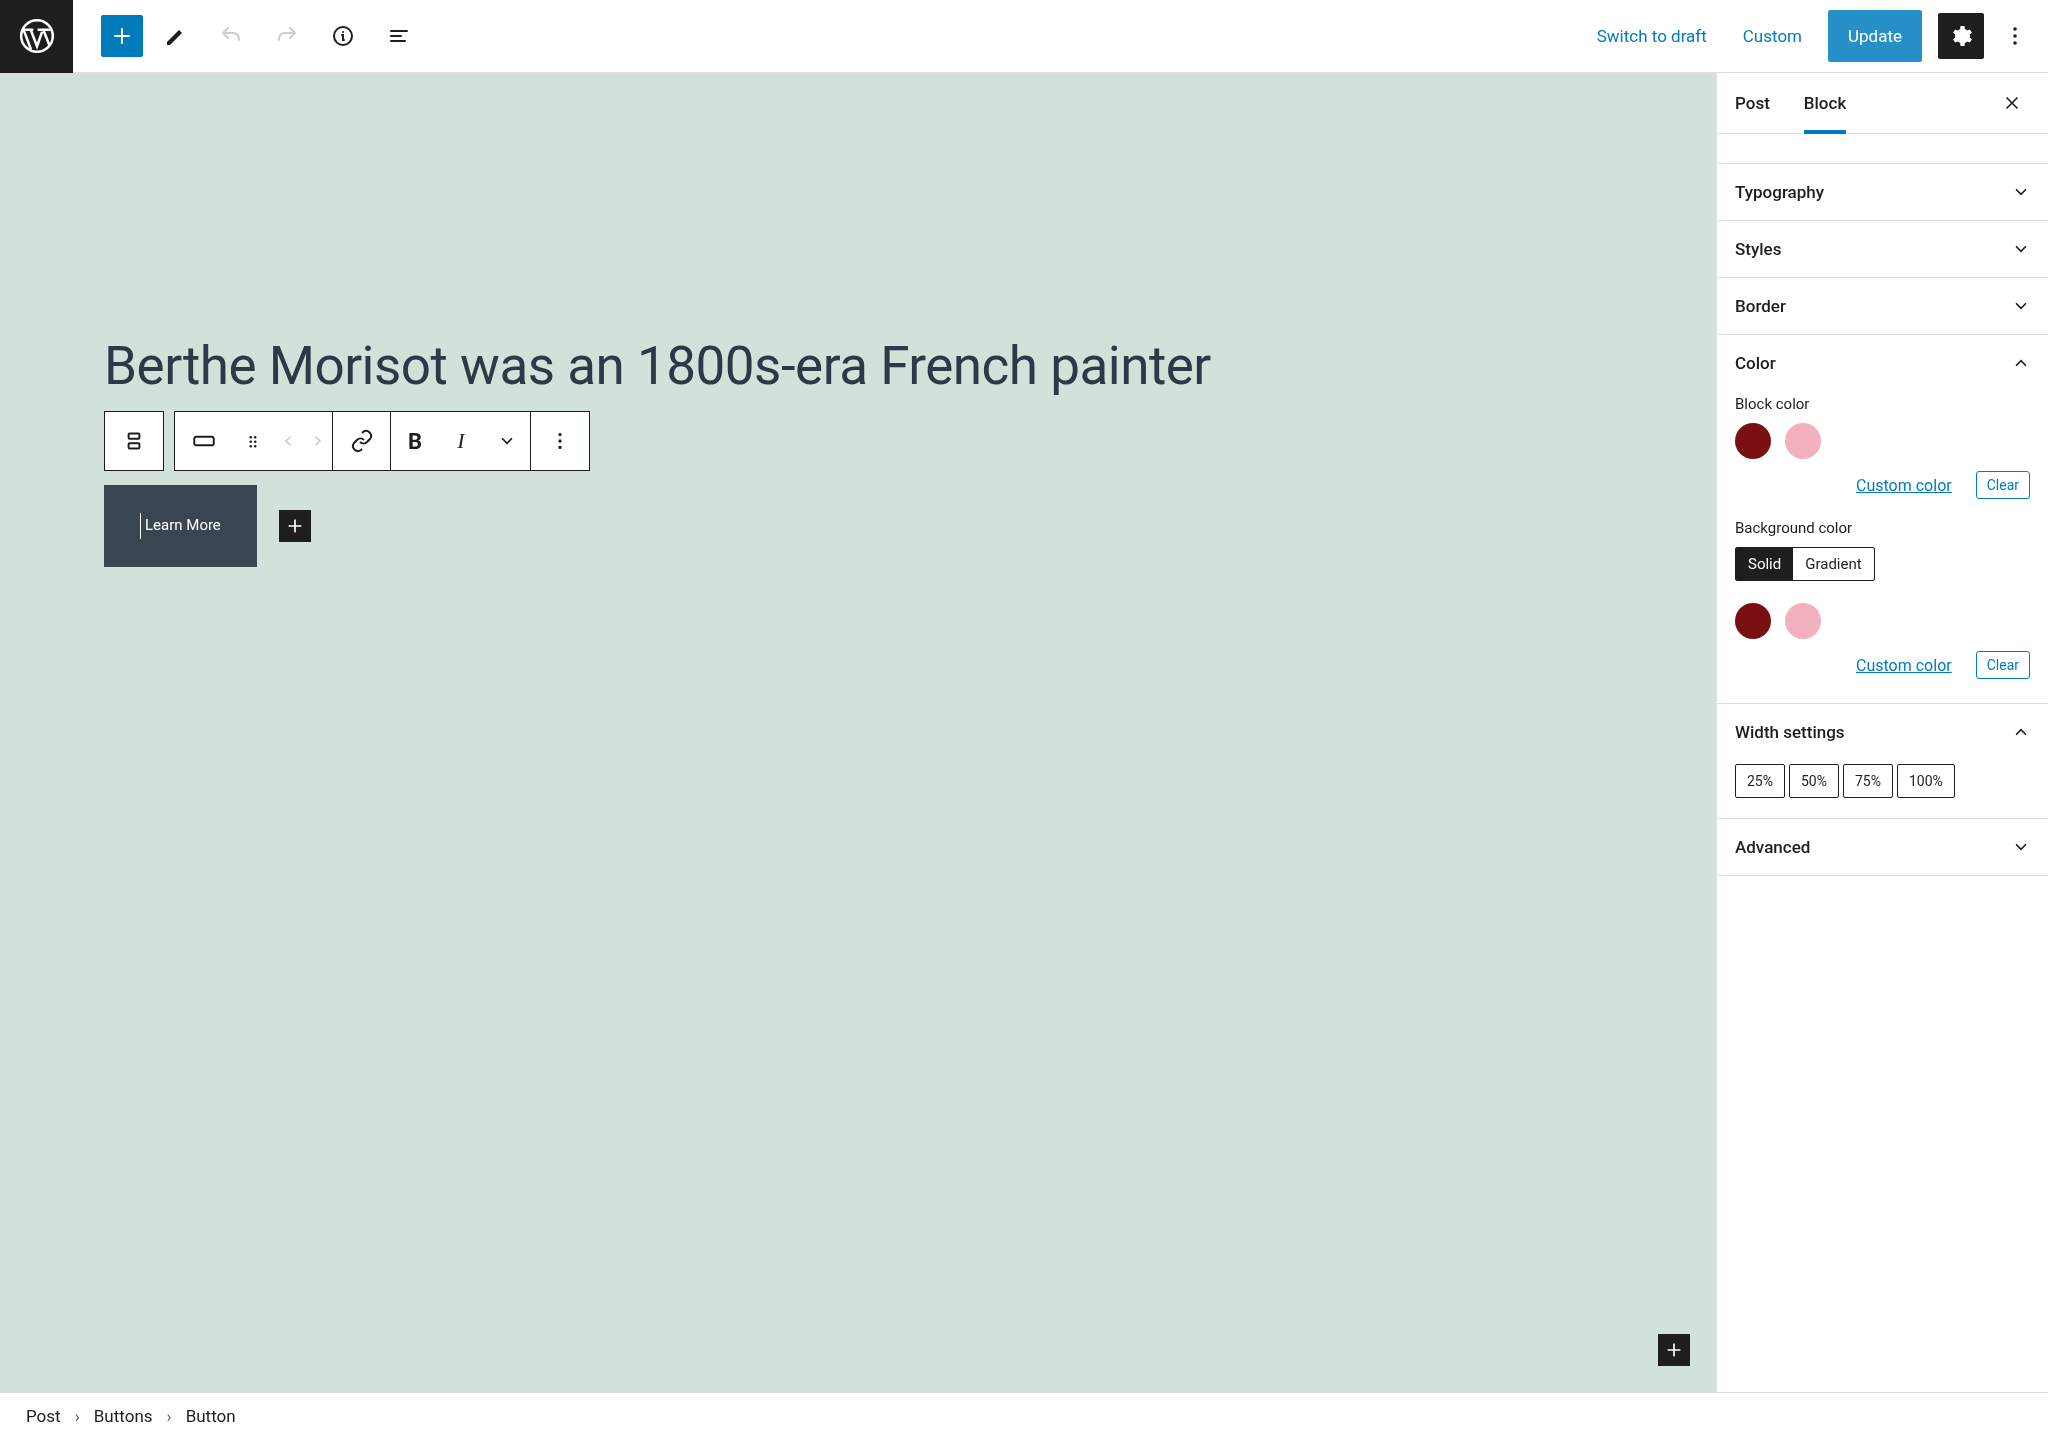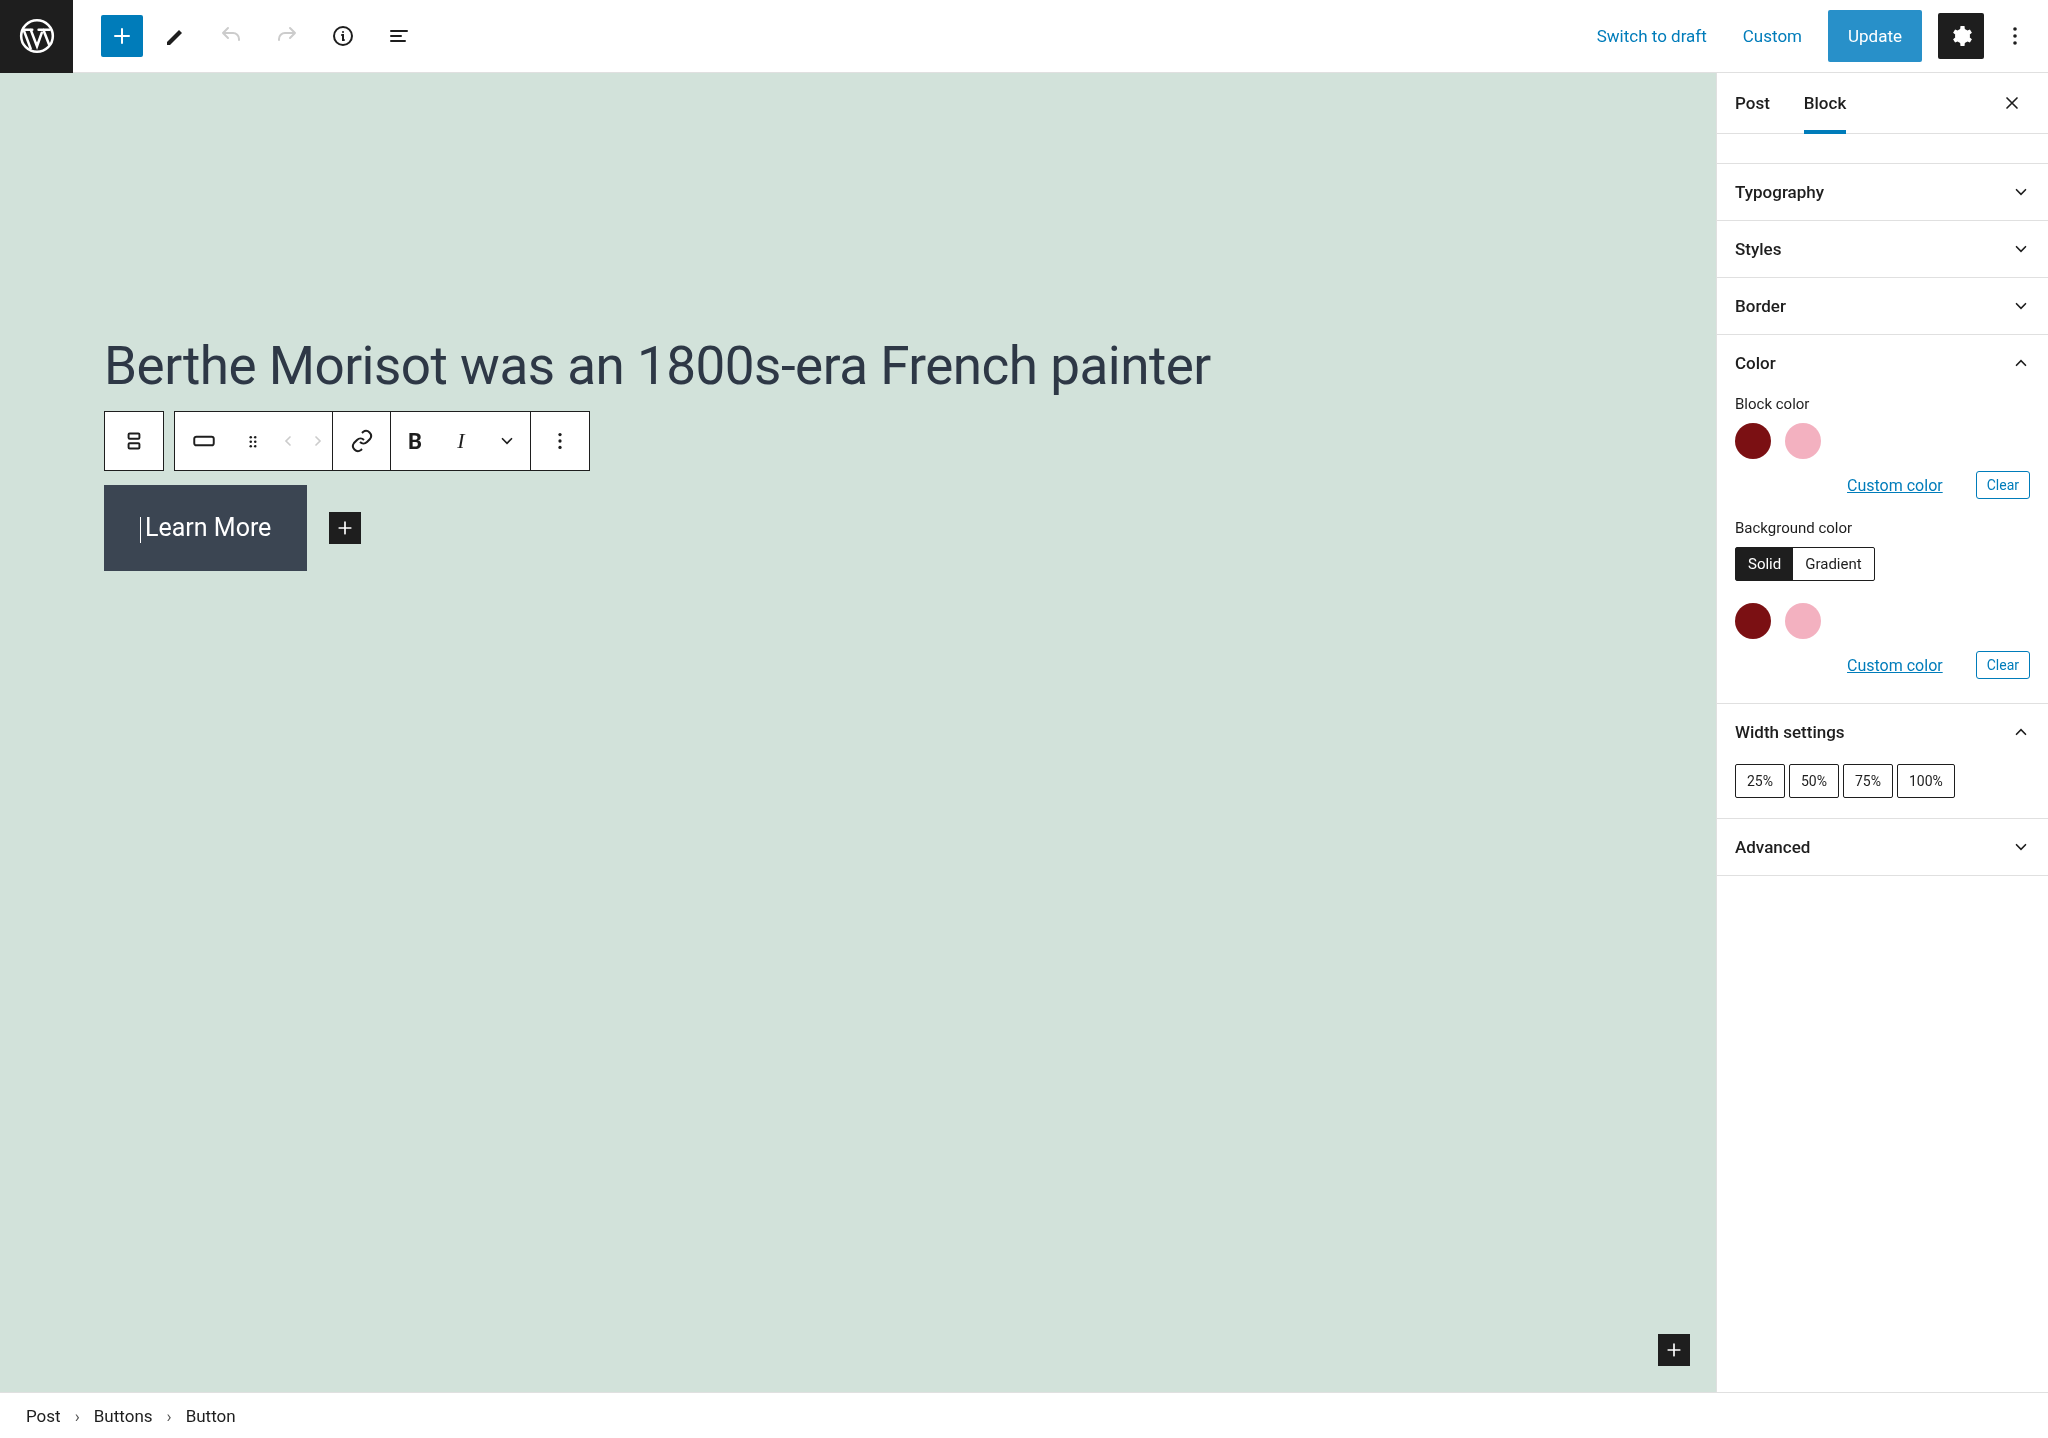--- a/index.html
+++ b/index.html
@@ -57,7 +57,7 @@
   .swatch { width: 36px; height: 36px; border-radius: 50%; cursor:pointer; }
   .swatch.dark { background: #7b1013; }
   .swatch.light { background: #f3b1c0; }
-  .color-actions { display:flex; justify-content:flex-end; align-items:center; gap: 33px; margin-bottom: 20px; }
+  .color-actions { display:flex; justify-content:flex-end; align-items:center; gap: 24px; margin-bottom: 20px; }
   .custom-color { color:#007cba; text-decoration: underline; font-size: 16px; cursor:pointer; }
   .clear-btn { border: 1px solid #007cba; color:#007cba; font-size: 14px; padding: 5px 10px; border-radius: 3px; cursor:pointer; background:#fff; }
 

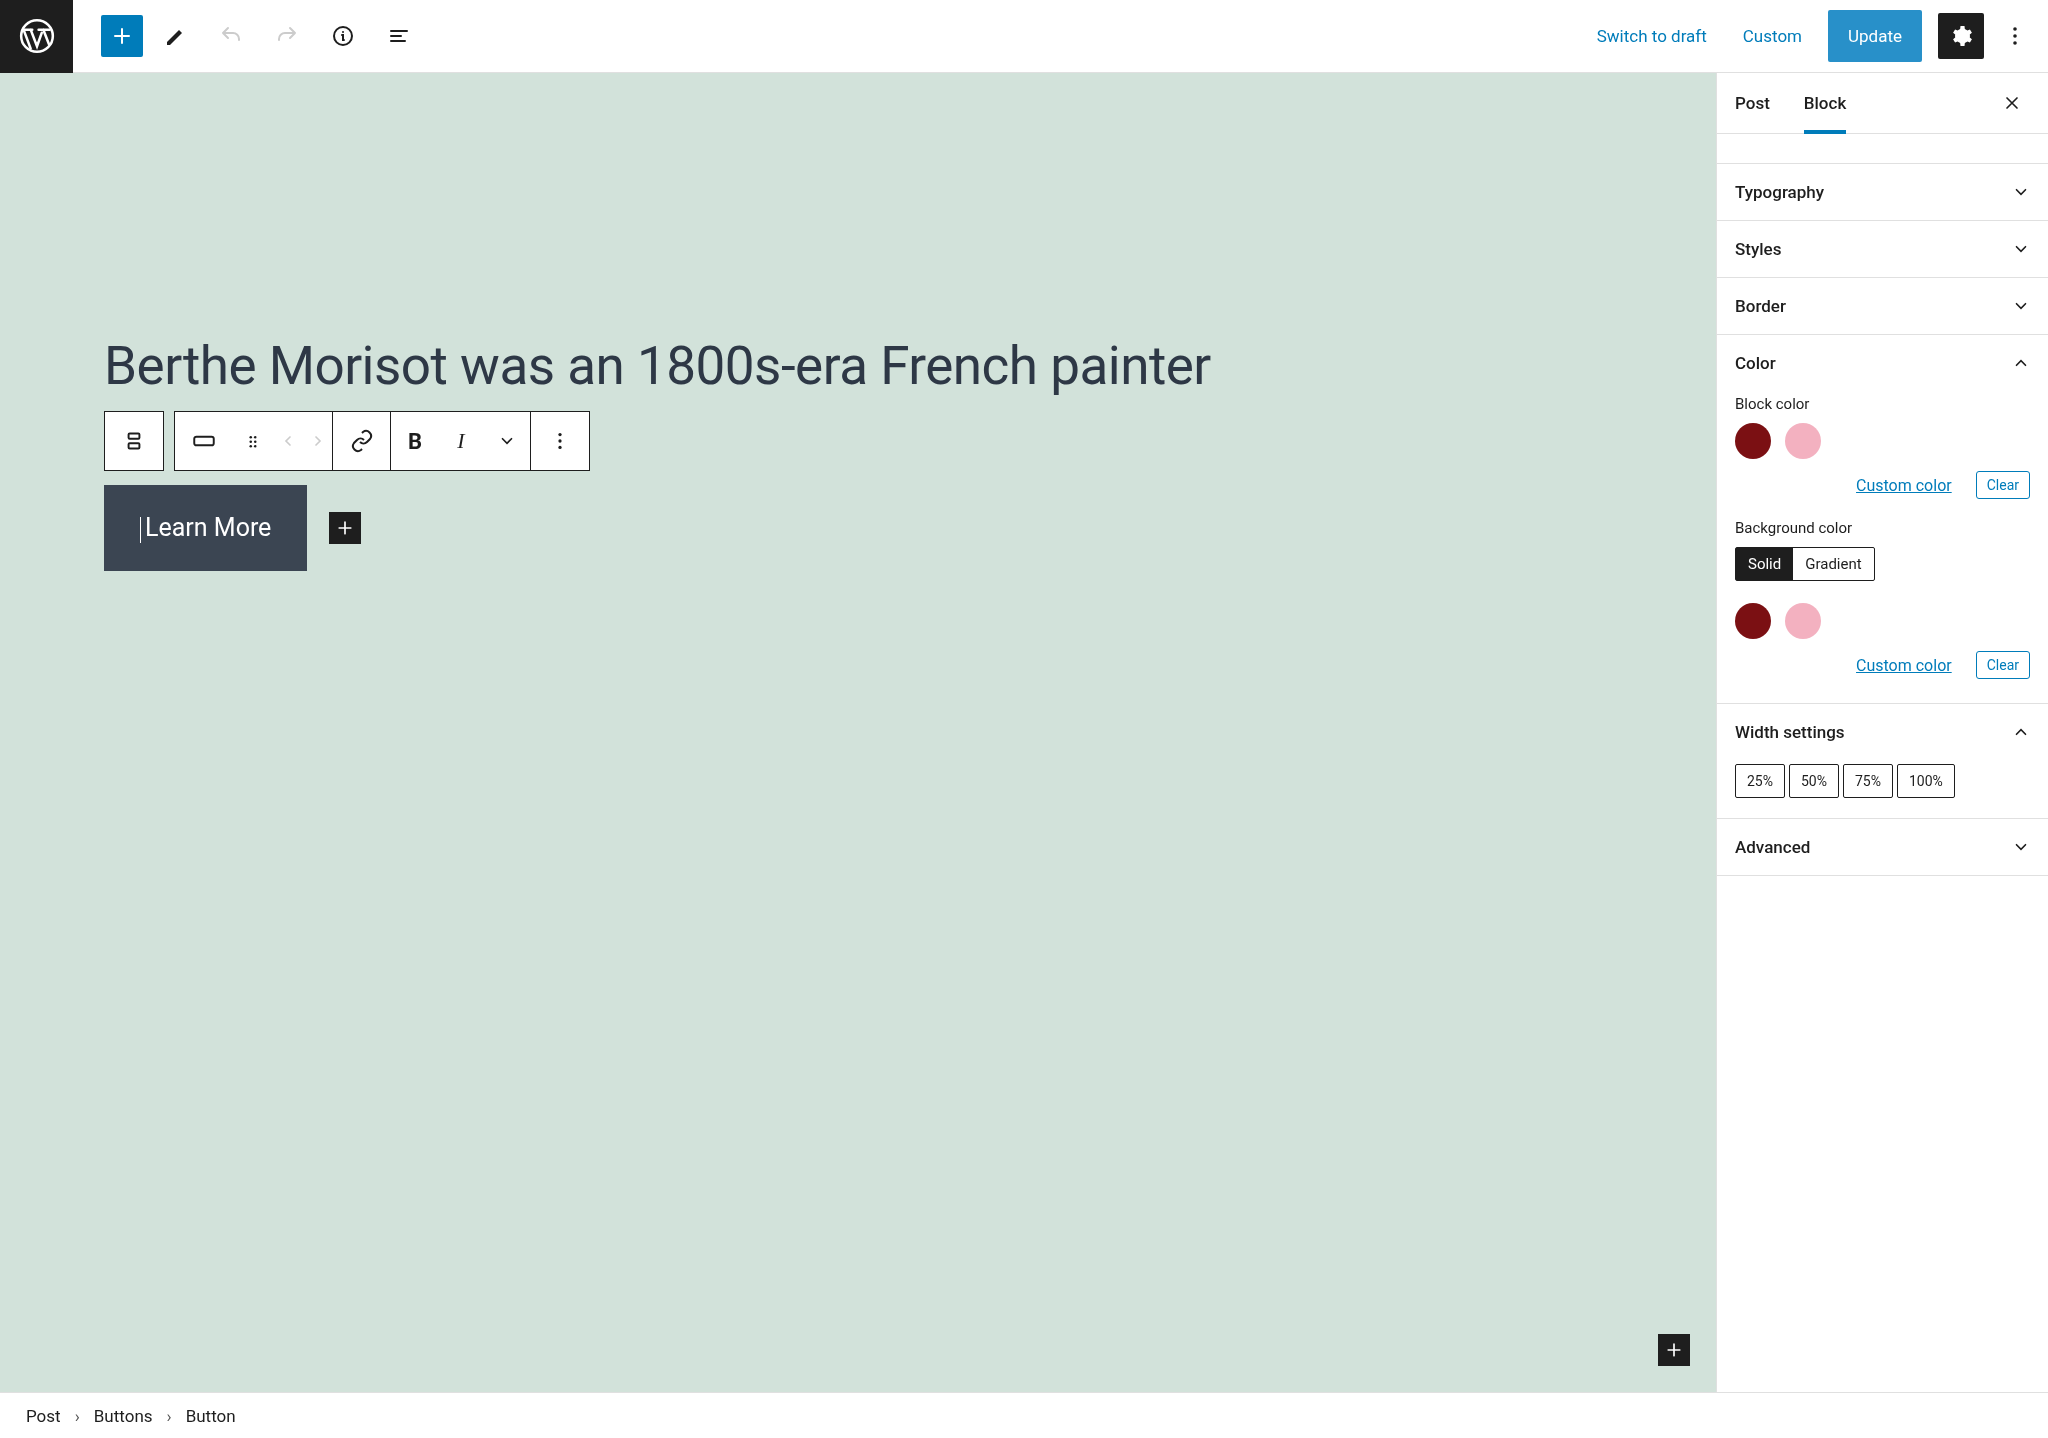--- a/index.html
+++ b/index.html
@@ -34,7 +34,7 @@
   .toolbar-cell .italic { font-style: italic; font-size: 22px; font-family: Georgia, serif; }
 
   .button-block-row { display: flex; align-items: center; gap: 22px; margin-top: 14px; }
-  .button-block { background: #3b4552; color: #fff; font-size: 25px; padding: 28px 36px; position: relative; cursor: text; }
+  .button-block { background: #3b4552; color: #fff; font-size: 15px; padding: 28px 36px; position: relative; cursor: text; }
   .button-block .caret { display:inline-block; width:1px; height:26px; background:#fff; margin-right:4px; vertical-align:middle; }
   .inline-add { width: 32px; height: 32px; background: #1e1e1e; color:#fff; display:flex; align-items:center; justify-content:center; cursor:pointer; }
 

